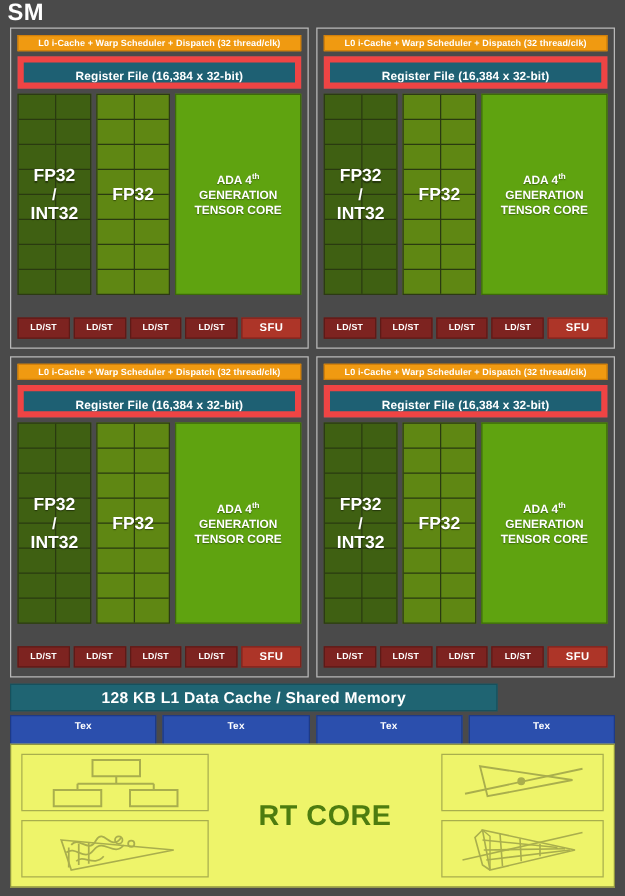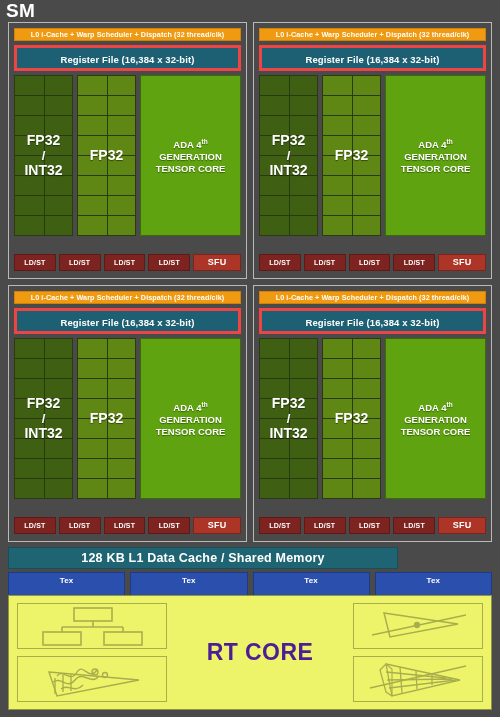--- a/index.html
+++ b/index.html
@@ -70,7 +70,7 @@
   .regfile-bar {
     margin-top: 4px;
     background: #1e6073;
-    border: 3px solid #ef4444;
+    border: 5px solid #ef4444;
     color: #ffffff;
     font-size: 9.5px;
     font-weight: bold;

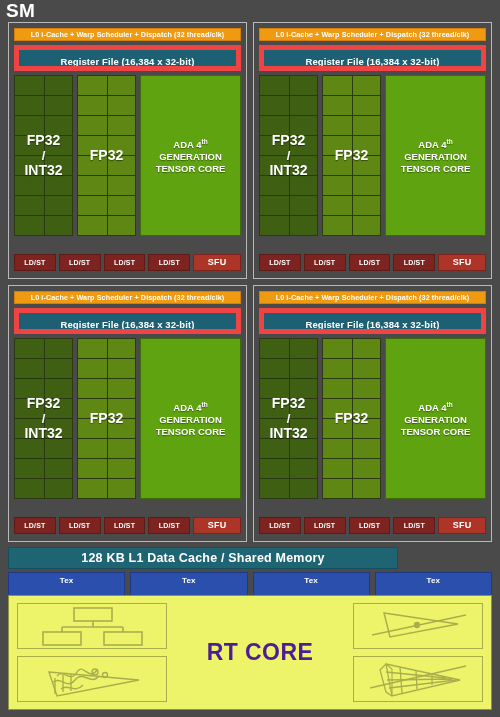--- a/index.html
+++ b/index.html
@@ -251,7 +251,7 @@
   }
   .rt-text {
     text-align: center;
-    color: #4c1d95;
+    color: #4d7c0f;
     font-weight: bold;
     line-height: 1.22;
   }

